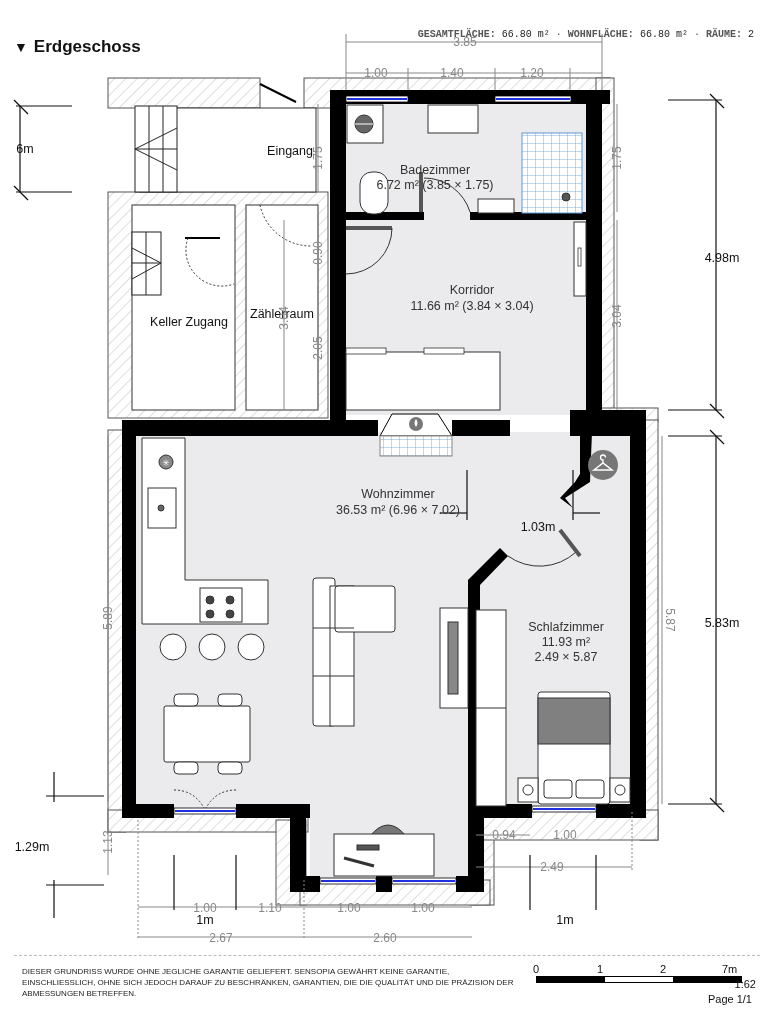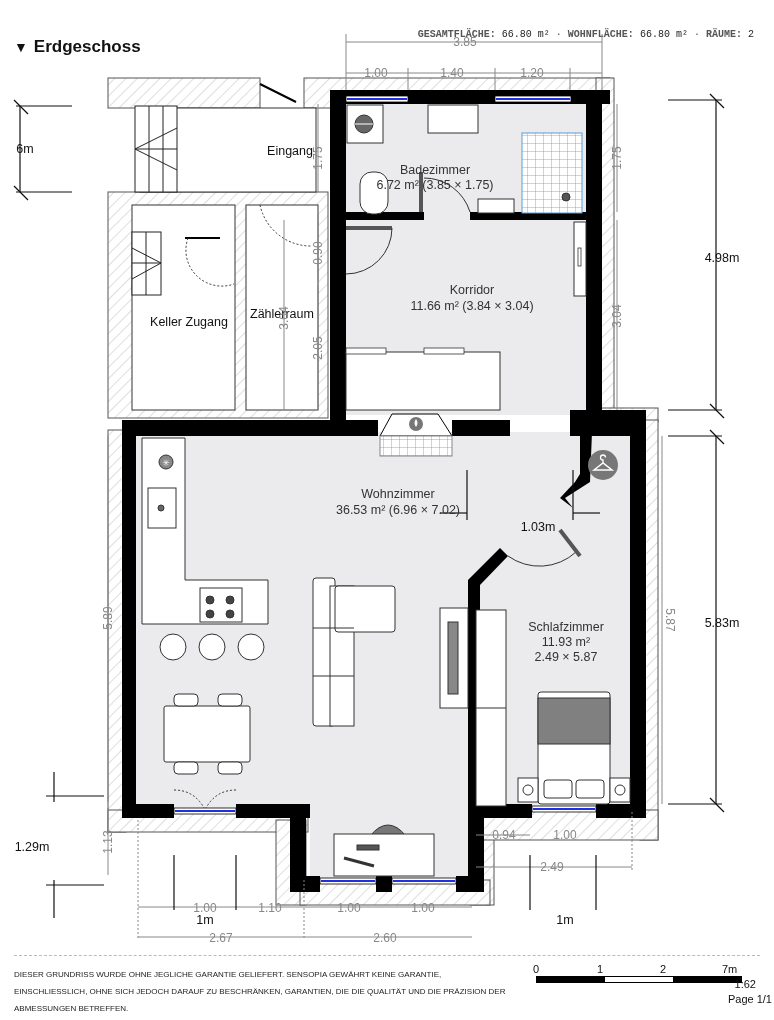--- a/index.html
+++ b/index.html
@@ -11,7 +11,7 @@
   .header-stats .val { color:#222; }
   svg.plan { position:absolute; left:0; top:0; }
   .footer-sep { position:absolute; left:14px; right:14px; top:955px; border-top:1px dashed #bbb; }
-  .disclaimer { position:absolute; left:14px; top:966px; width:500px; font-size:8px; line-height:17px; color:#222; text-transform:uppercase; }
+  .disclaimer { position:absolute; left:22px; top:966px; width:500px; font-size:8px; line-height:11px; color:#222; text-transform:uppercase; }
   .scalebar { position:absolute; left:536px; top:963px; width:206px; }
   .scalebar .ticks { position:relative; height:13px; font-size:11px; }
   .scalebar .ticks span { position:absolute; top:0; }

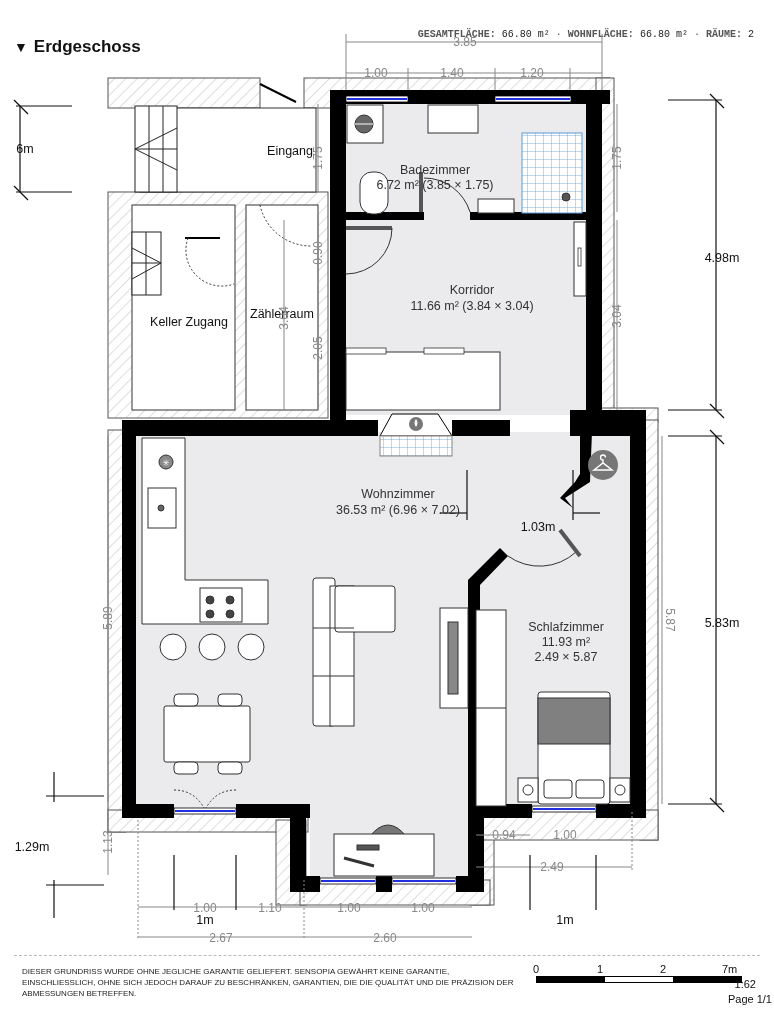--- a/index.html
+++ b/index.html
@@ -18,7 +18,7 @@
   .scalebar .bar { display:flex; height:5px; border:1px solid #000; }
   .scalebar .bar div { flex:1; }
   .ratio { position:absolute; right:18px; top:978px; font-size:11px; }
-  .page { position:absolute; right:2px; top:993px; font-size:11px;margin-left:46px; }
+  .page { position:absolute; right:22px; top:993px; font-size:11px;margin-left:46px; }
   text { font-family:"Liberation Sans", sans-serif; }
 </style>
 </head>

